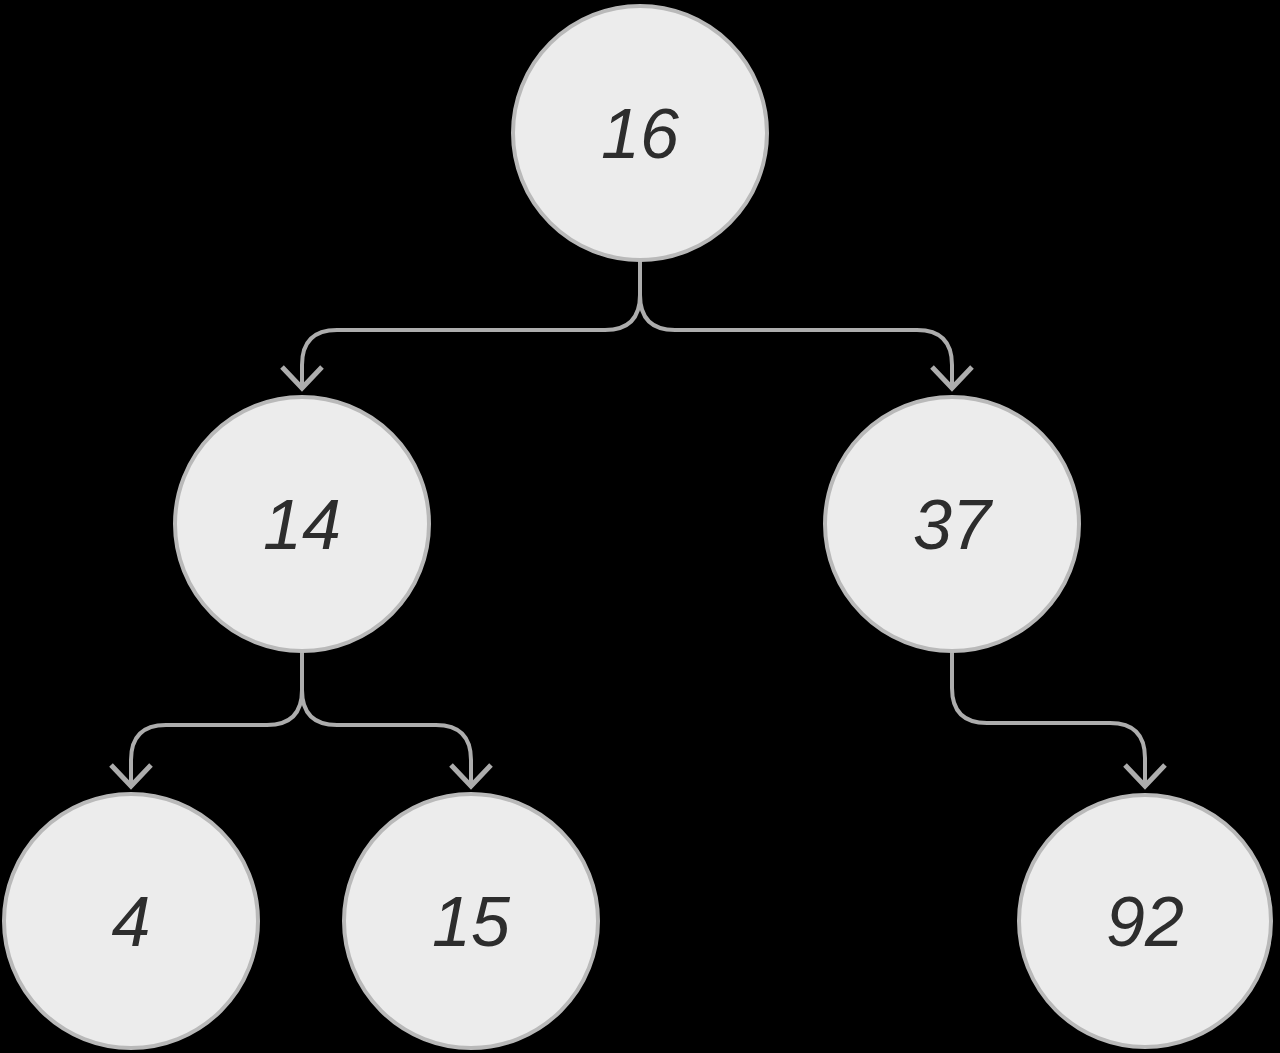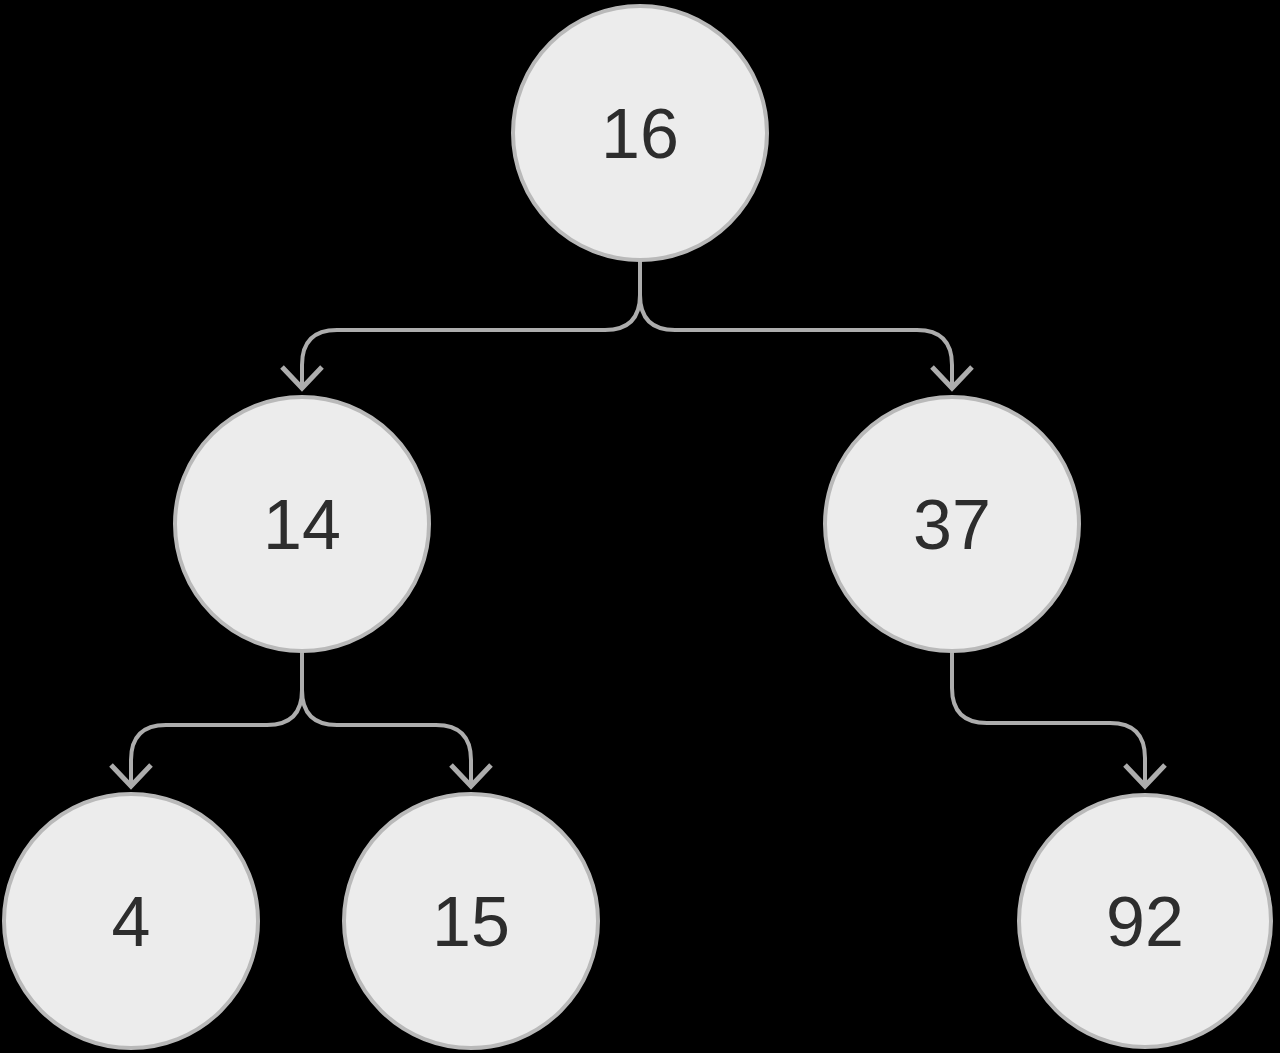--- a/index.html
+++ b/index.html
@@ -15,6 +15,7 @@
     background: #000000;
     overflow: hidden;
     font-family: "Liberation Sans", sans-serif;
+    font-style: italic;
   }
   svg { display: block; }
   .edge {

